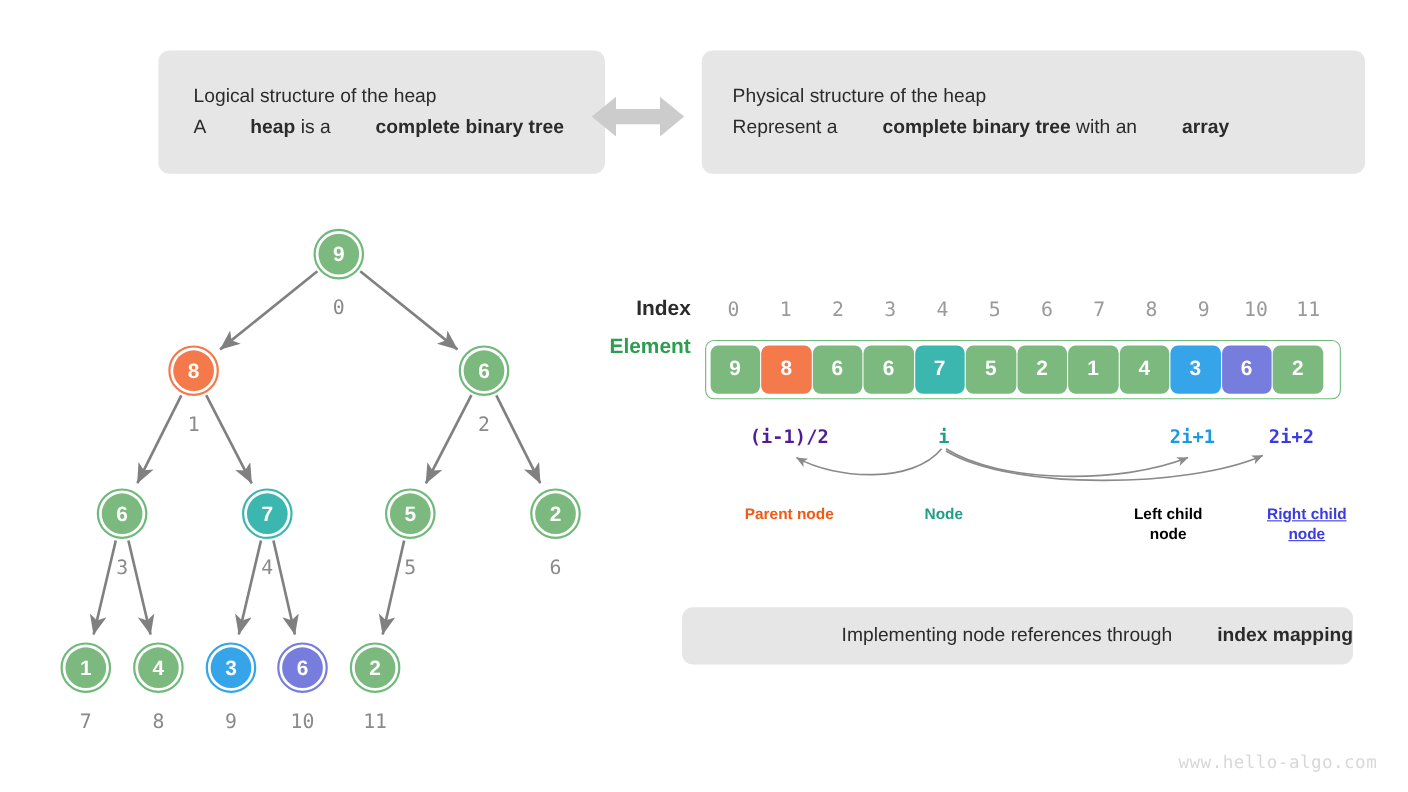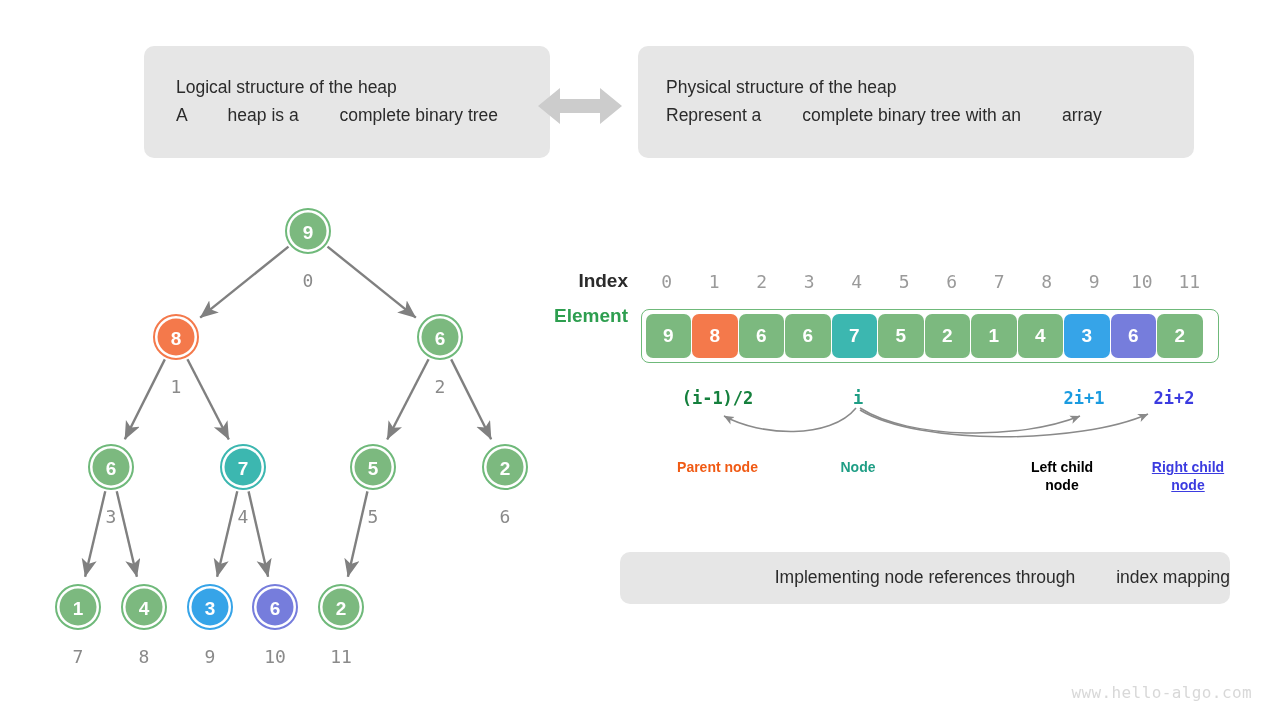--- a/index.html
+++ b/index.html
@@ -52,7 +52,7 @@
   #physical-box {
     left: 638px;
     top: 46px;
-    width: 556px;
+    width: 603px;
     height: 112px;
     padding: 0 0 0 28px;
   }

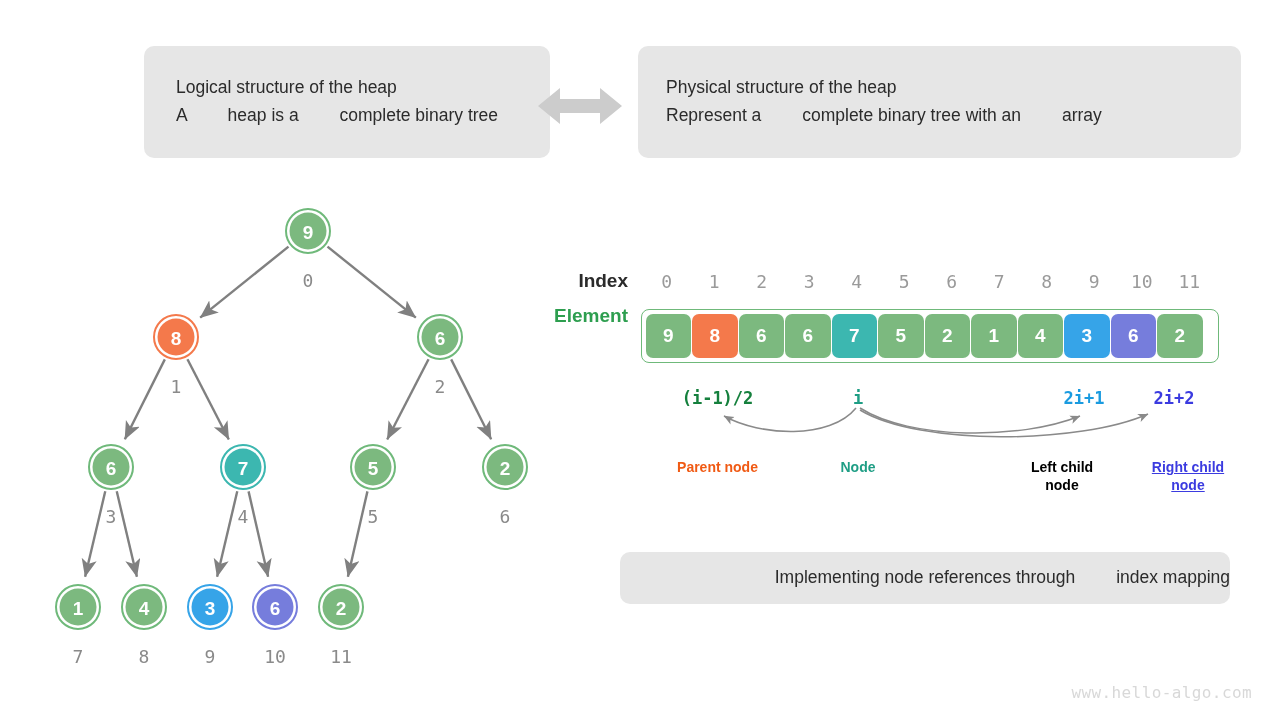--- a/index.html
+++ b/index.html
@@ -39,7 +39,7 @@
     line-height: 1.58;
     white-space: nowrap;
   }
-  .caption-line b { font-weight: 400; padding-left: 36px; }
+  .caption-line b { font-weight: 700; padding-left: 36px; }
 
   #logical-box {
     left: 104px;

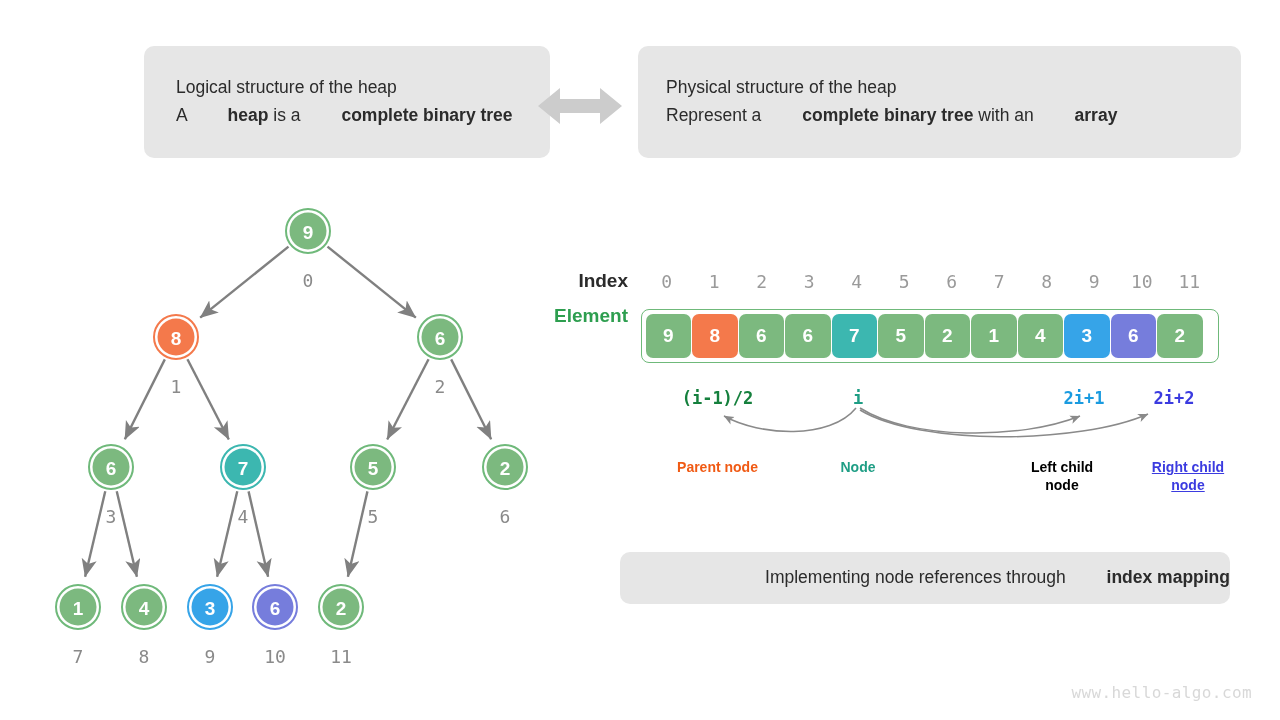--- a/index.html
+++ b/index.html
@@ -196,7 +196,7 @@
     white-space: nowrap;
   }
 
-  #formula-parent { left: 640px; top: 388px; width: 155px; color: #15803d; }
+  #formula-parent { left: 640px; top: 388px; width: 155px; color: #4c1d95; }
   #formula-node   { left: 800px; top: 388px; width: 116px; color: #1f9e85; }
   #formula-left   { left: 1020px; top: 388px; width: 128px; color: #1a9be0; }
   #formula-right  { left: 1110px; top: 388px; width: 128px; color: #3b3be0; }

